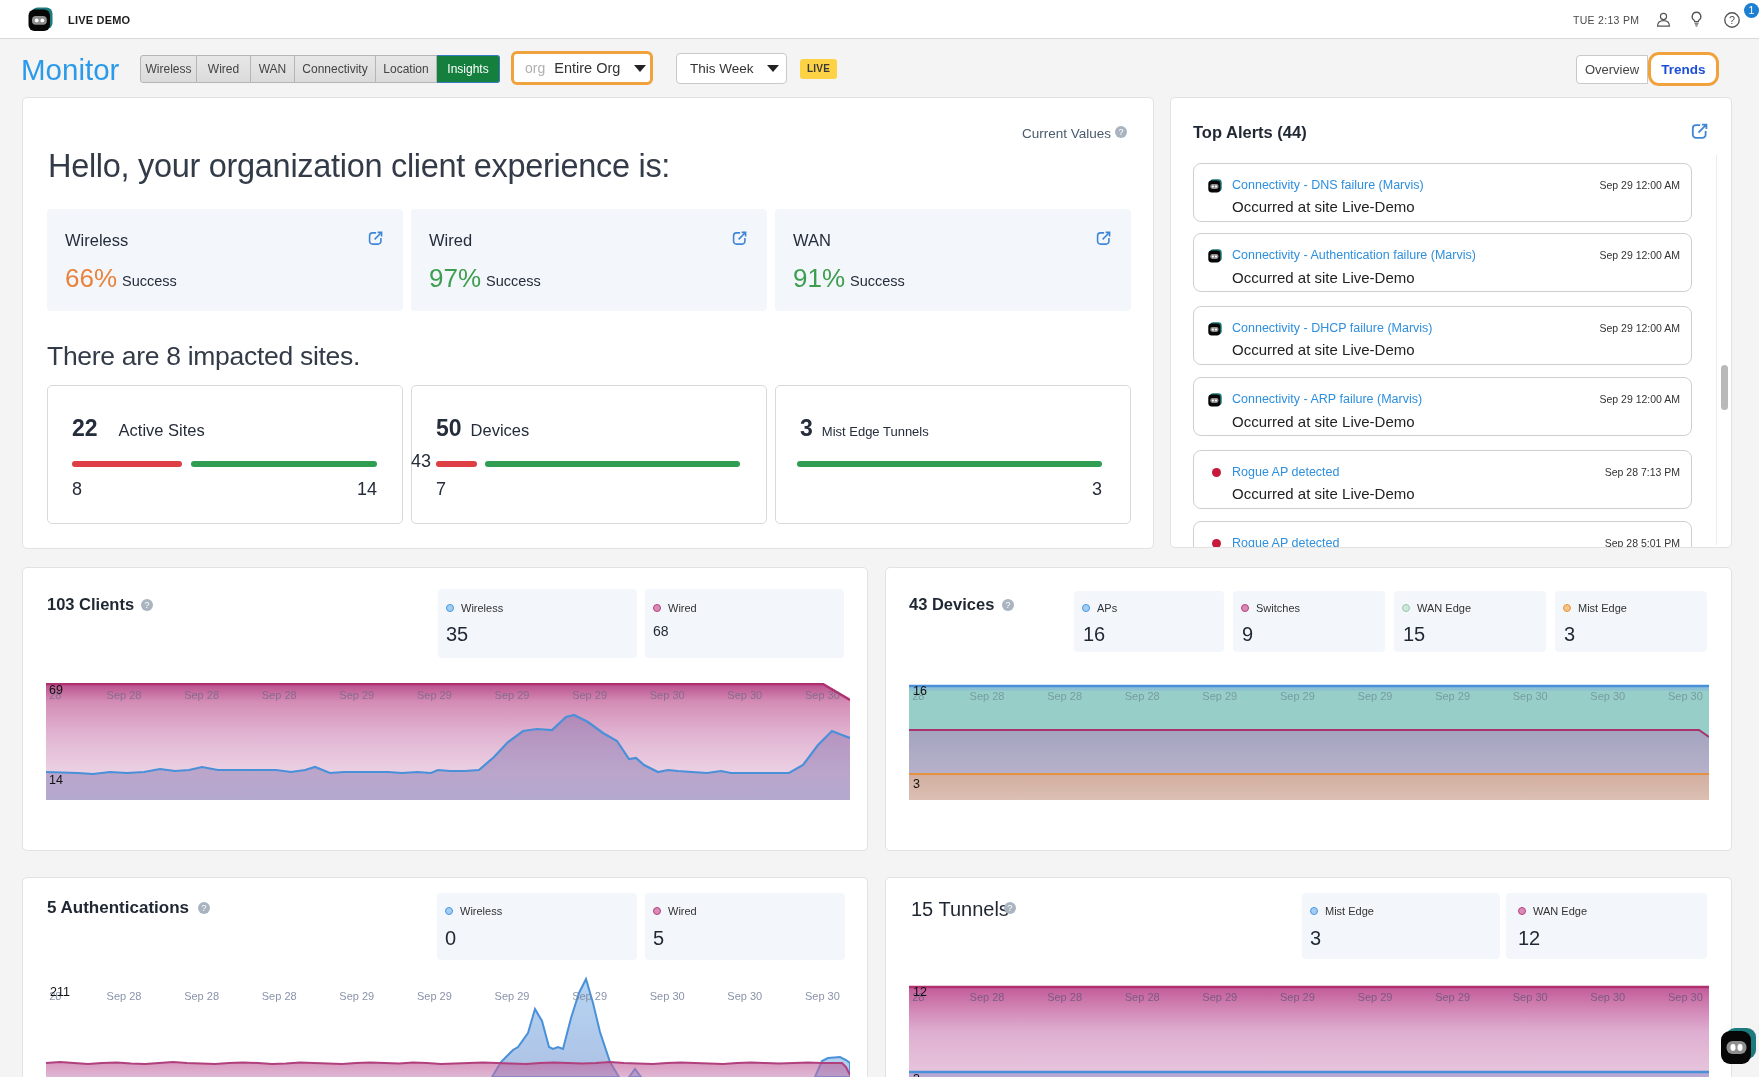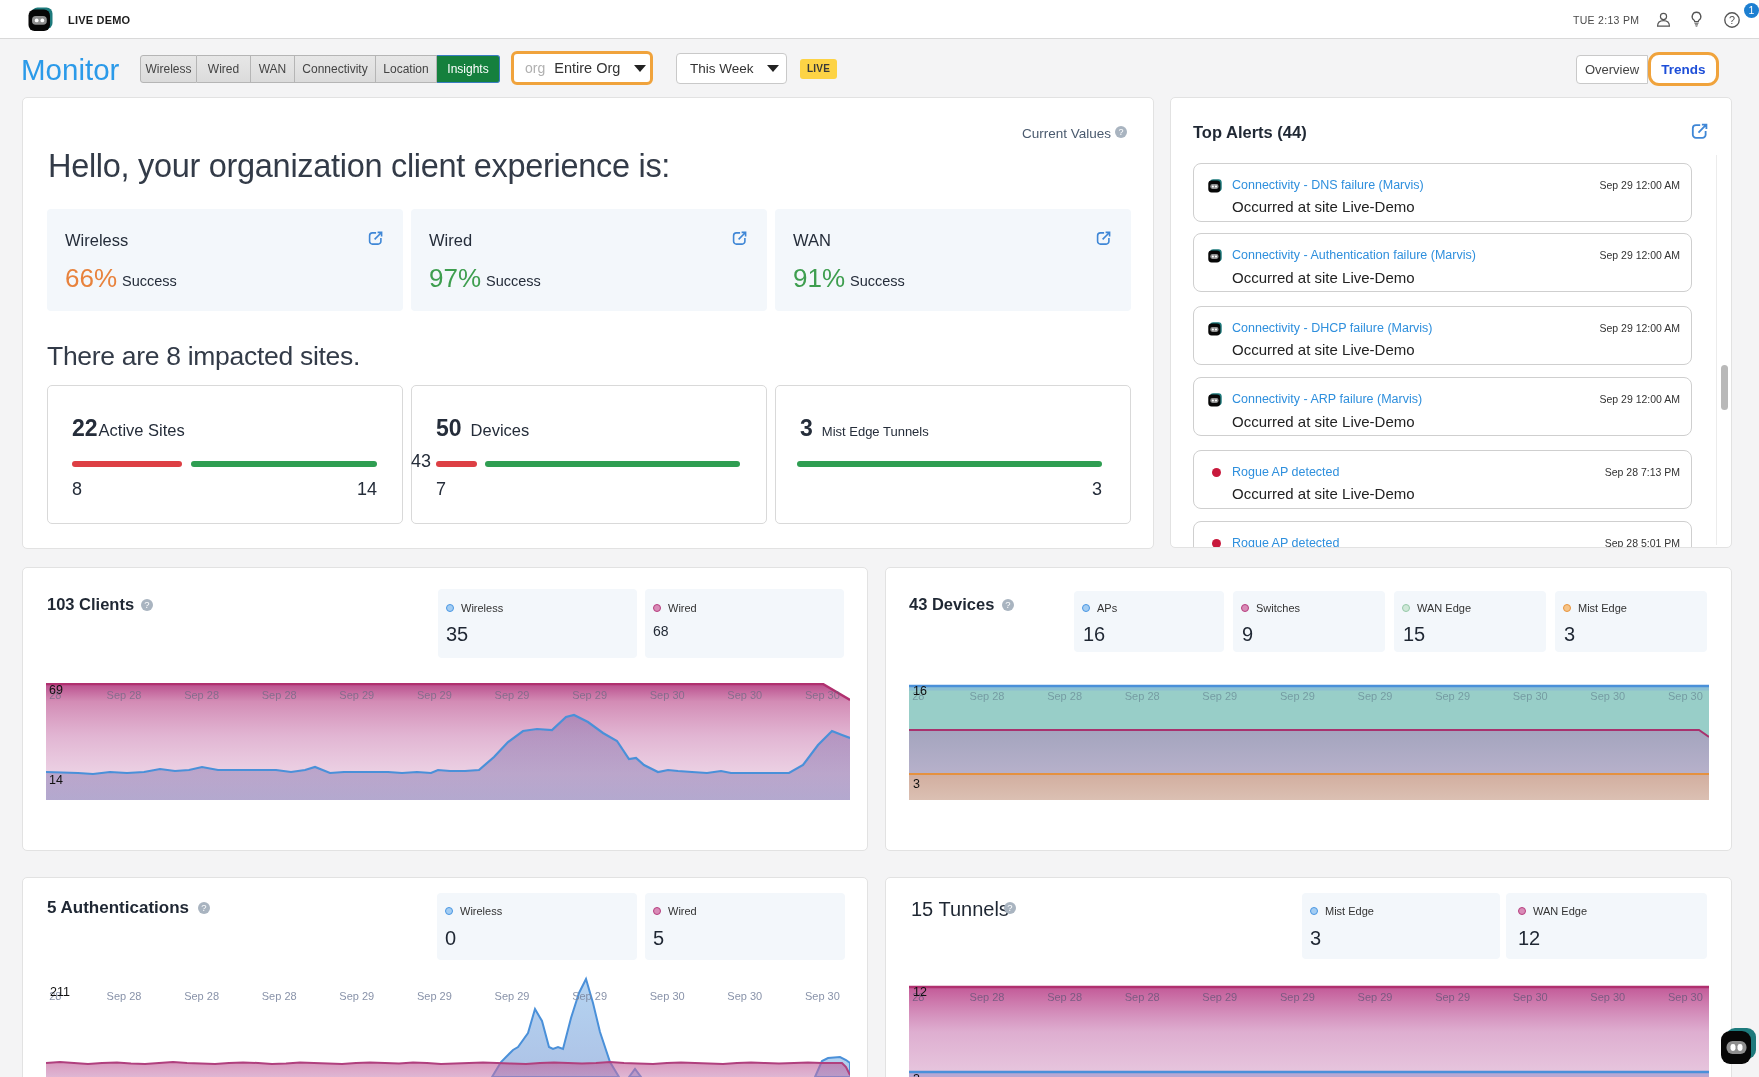--- a/index.html
+++ b/index.html
@@ -102,7 +102,7 @@
 <div class="card" style="left:47px;top:385px;width:356px;height:139px;border-color:#d9d9d9"></div>
 <div class="card" style="left:411px;top:385px;width:356px;height:139px;border-color:#d9d9d9"></div>
 <div class="card" style="left:775px;top:385px;width:356px;height:139px;border-color:#d9d9d9"></div>
-<div class="abs" style="left:72px;top:415px;font-size:23px;font-weight:bold;color:#252d3a">22<span style="font-size:16.5px;font-weight:normal;margin-left:1px">Active Sites</span></div>
+<div class="abs" style="left:72px;top:415px;font-size:23px;font-weight:bold;color:#252d3a">22<span style="font-size:16.5px;font-weight:normal;margin-left:21px">Active Sites</span></div>
 <div class="abs" style="left:436px;top:415px;font-size:23px;font-weight:bold;color:#252d3a">50<span style="font-size:16.5px;font-weight:normal;margin-left:9px">Devices</span></div>
 <div class="abs" style="left:800px;top:415px;font-size:23px;font-weight:bold;color:#252d3a">3<span style="font-size:13px;font-weight:normal;margin-left:9px">Mist Edge Tunnels</span></div>
 <div class="abs" style="left:72px;top:461px;width:110px;height:6px;border-radius:3px;background:#dd3f44"></div>

